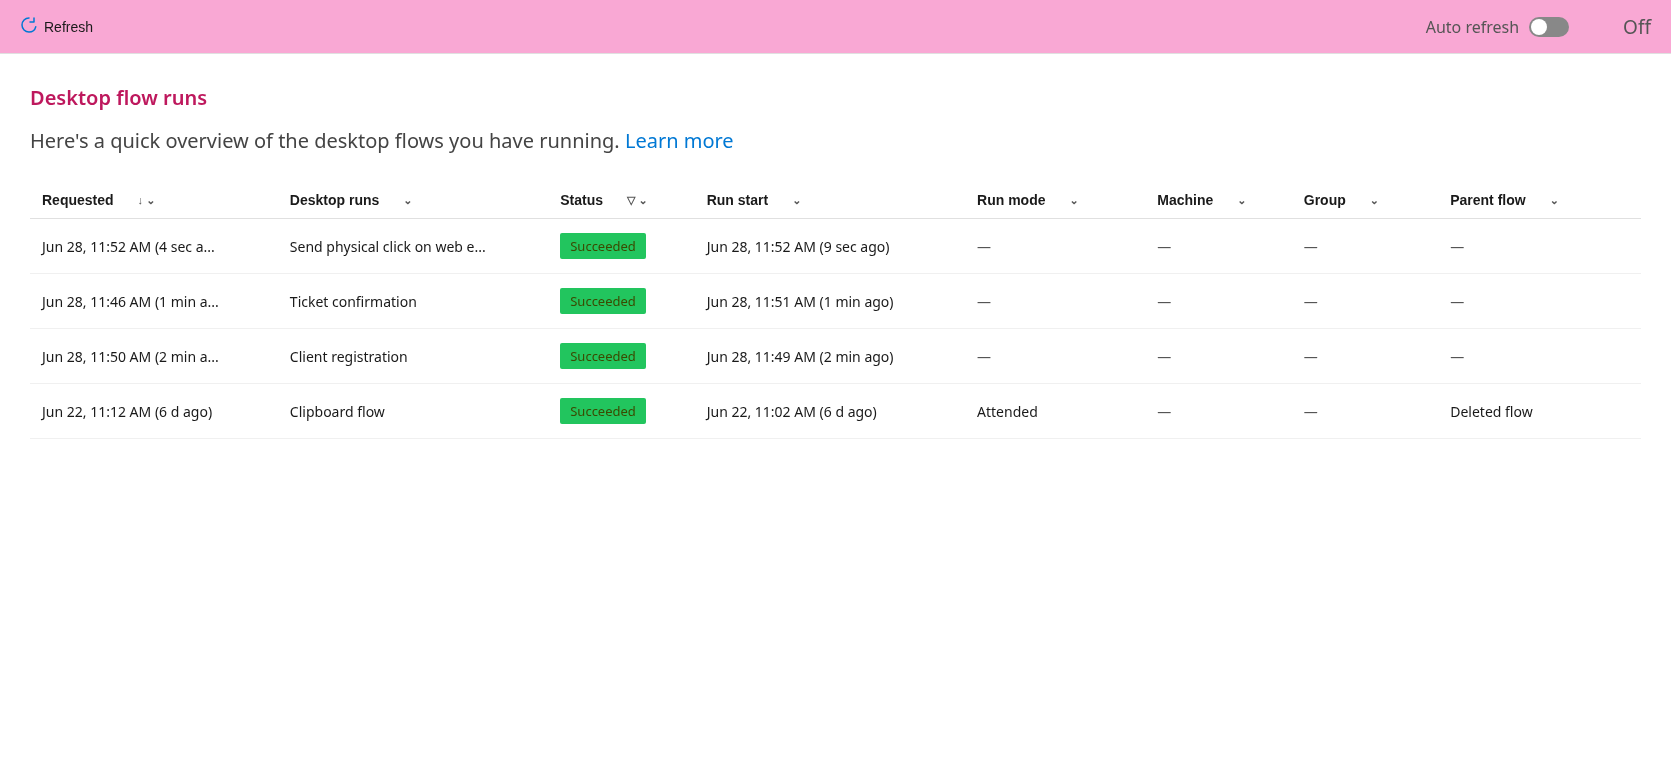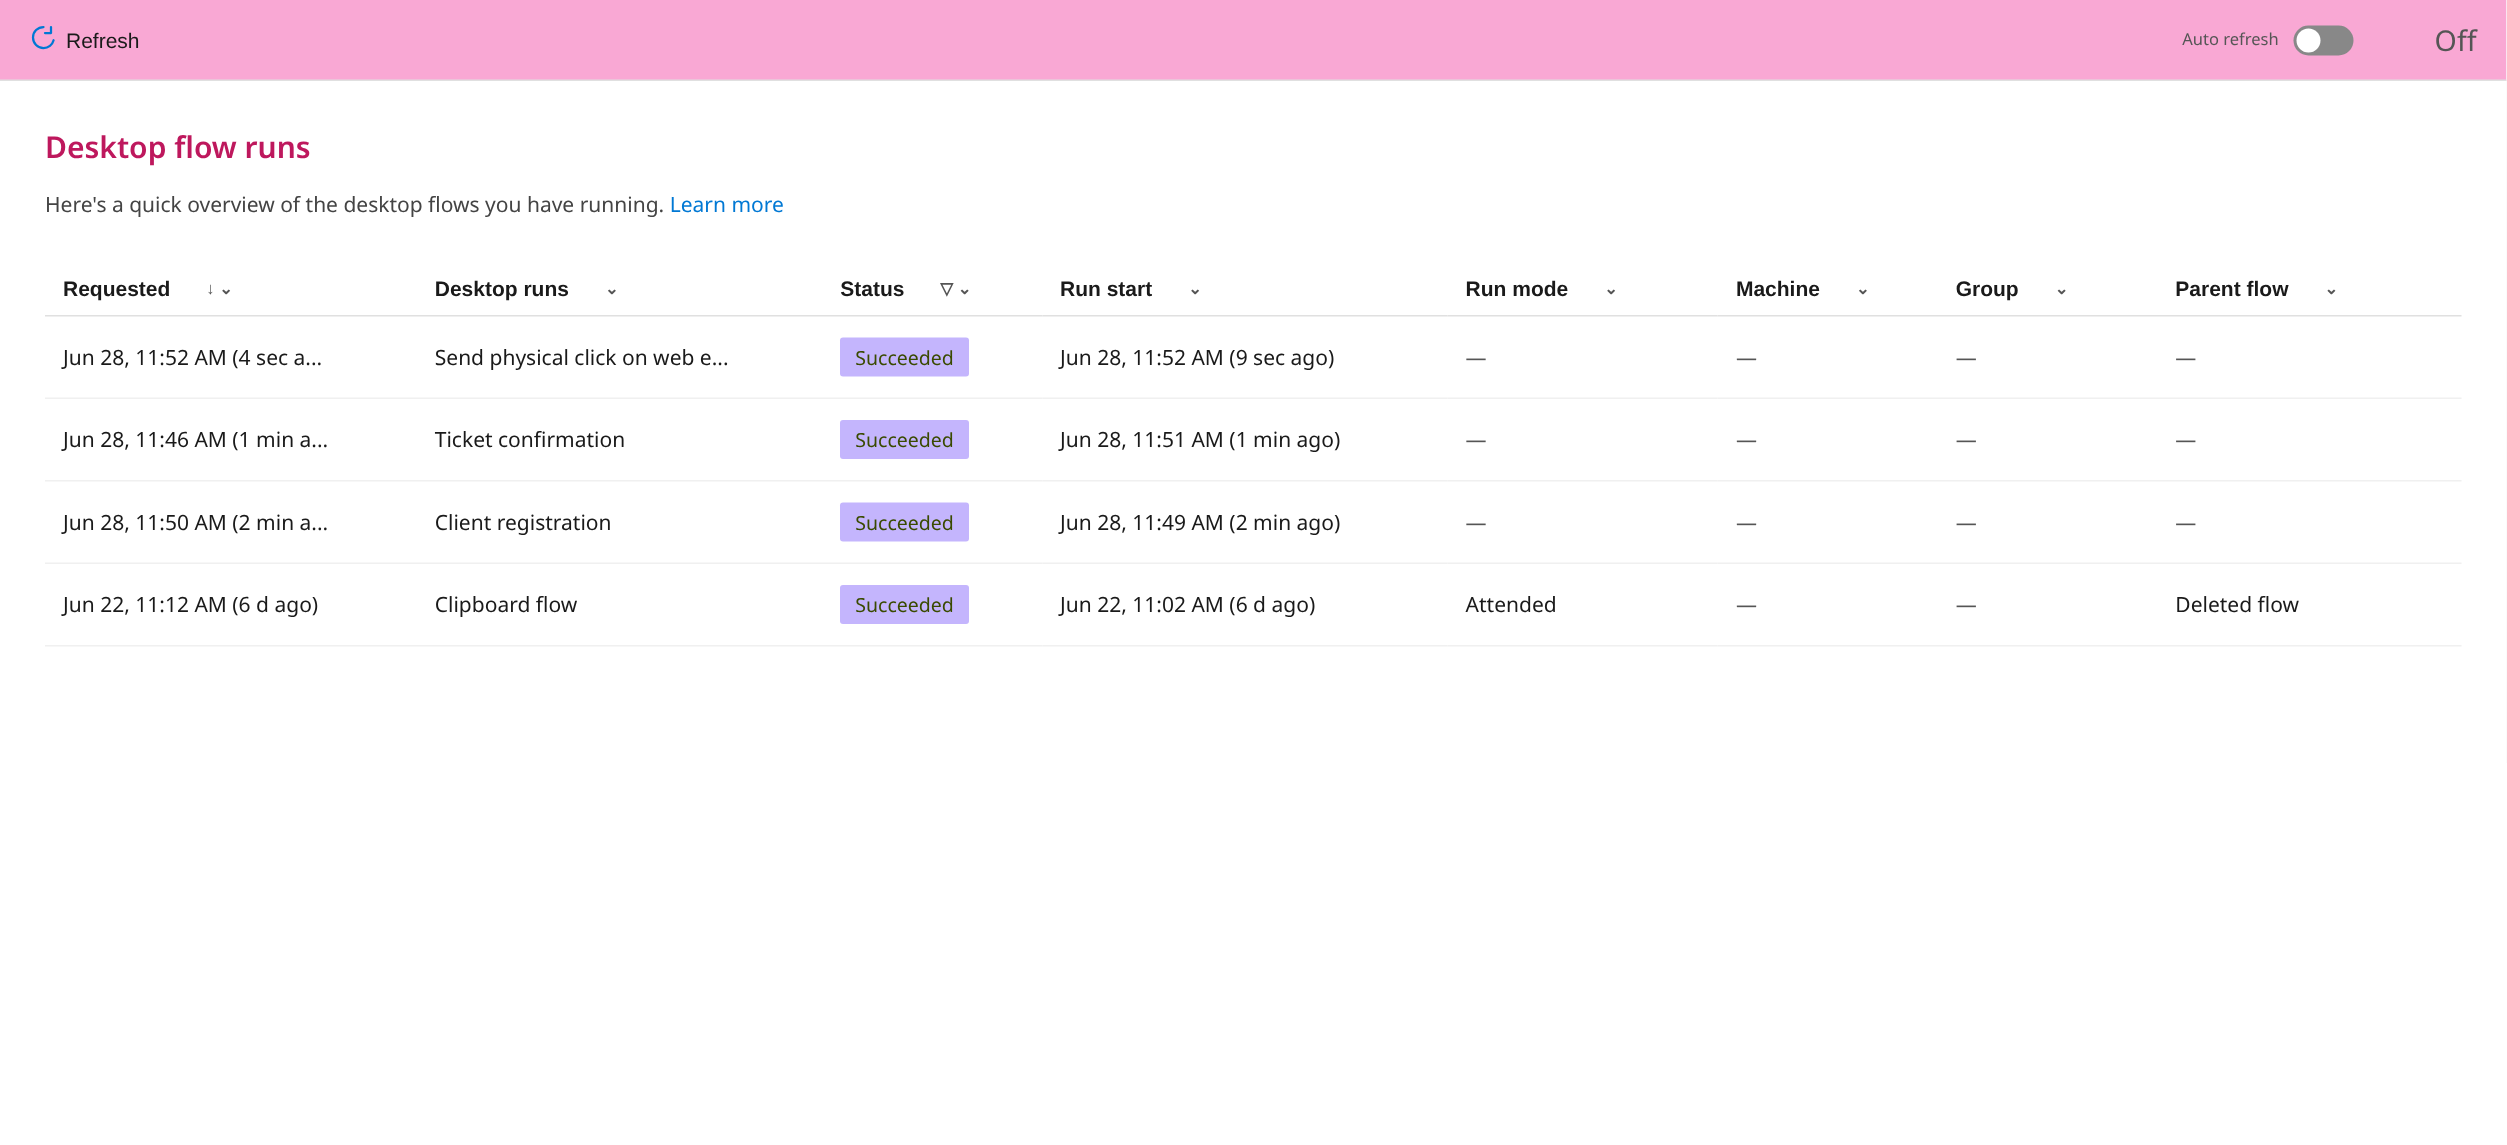--- a/index.html
+++ b/index.html
@@ -44,7 +44,7 @@
     }
     .auto-refresh-label {
       color: #555;
-      font-size: 11px;
+      font-size: 16px;
     }
     
     .toggle-switch {

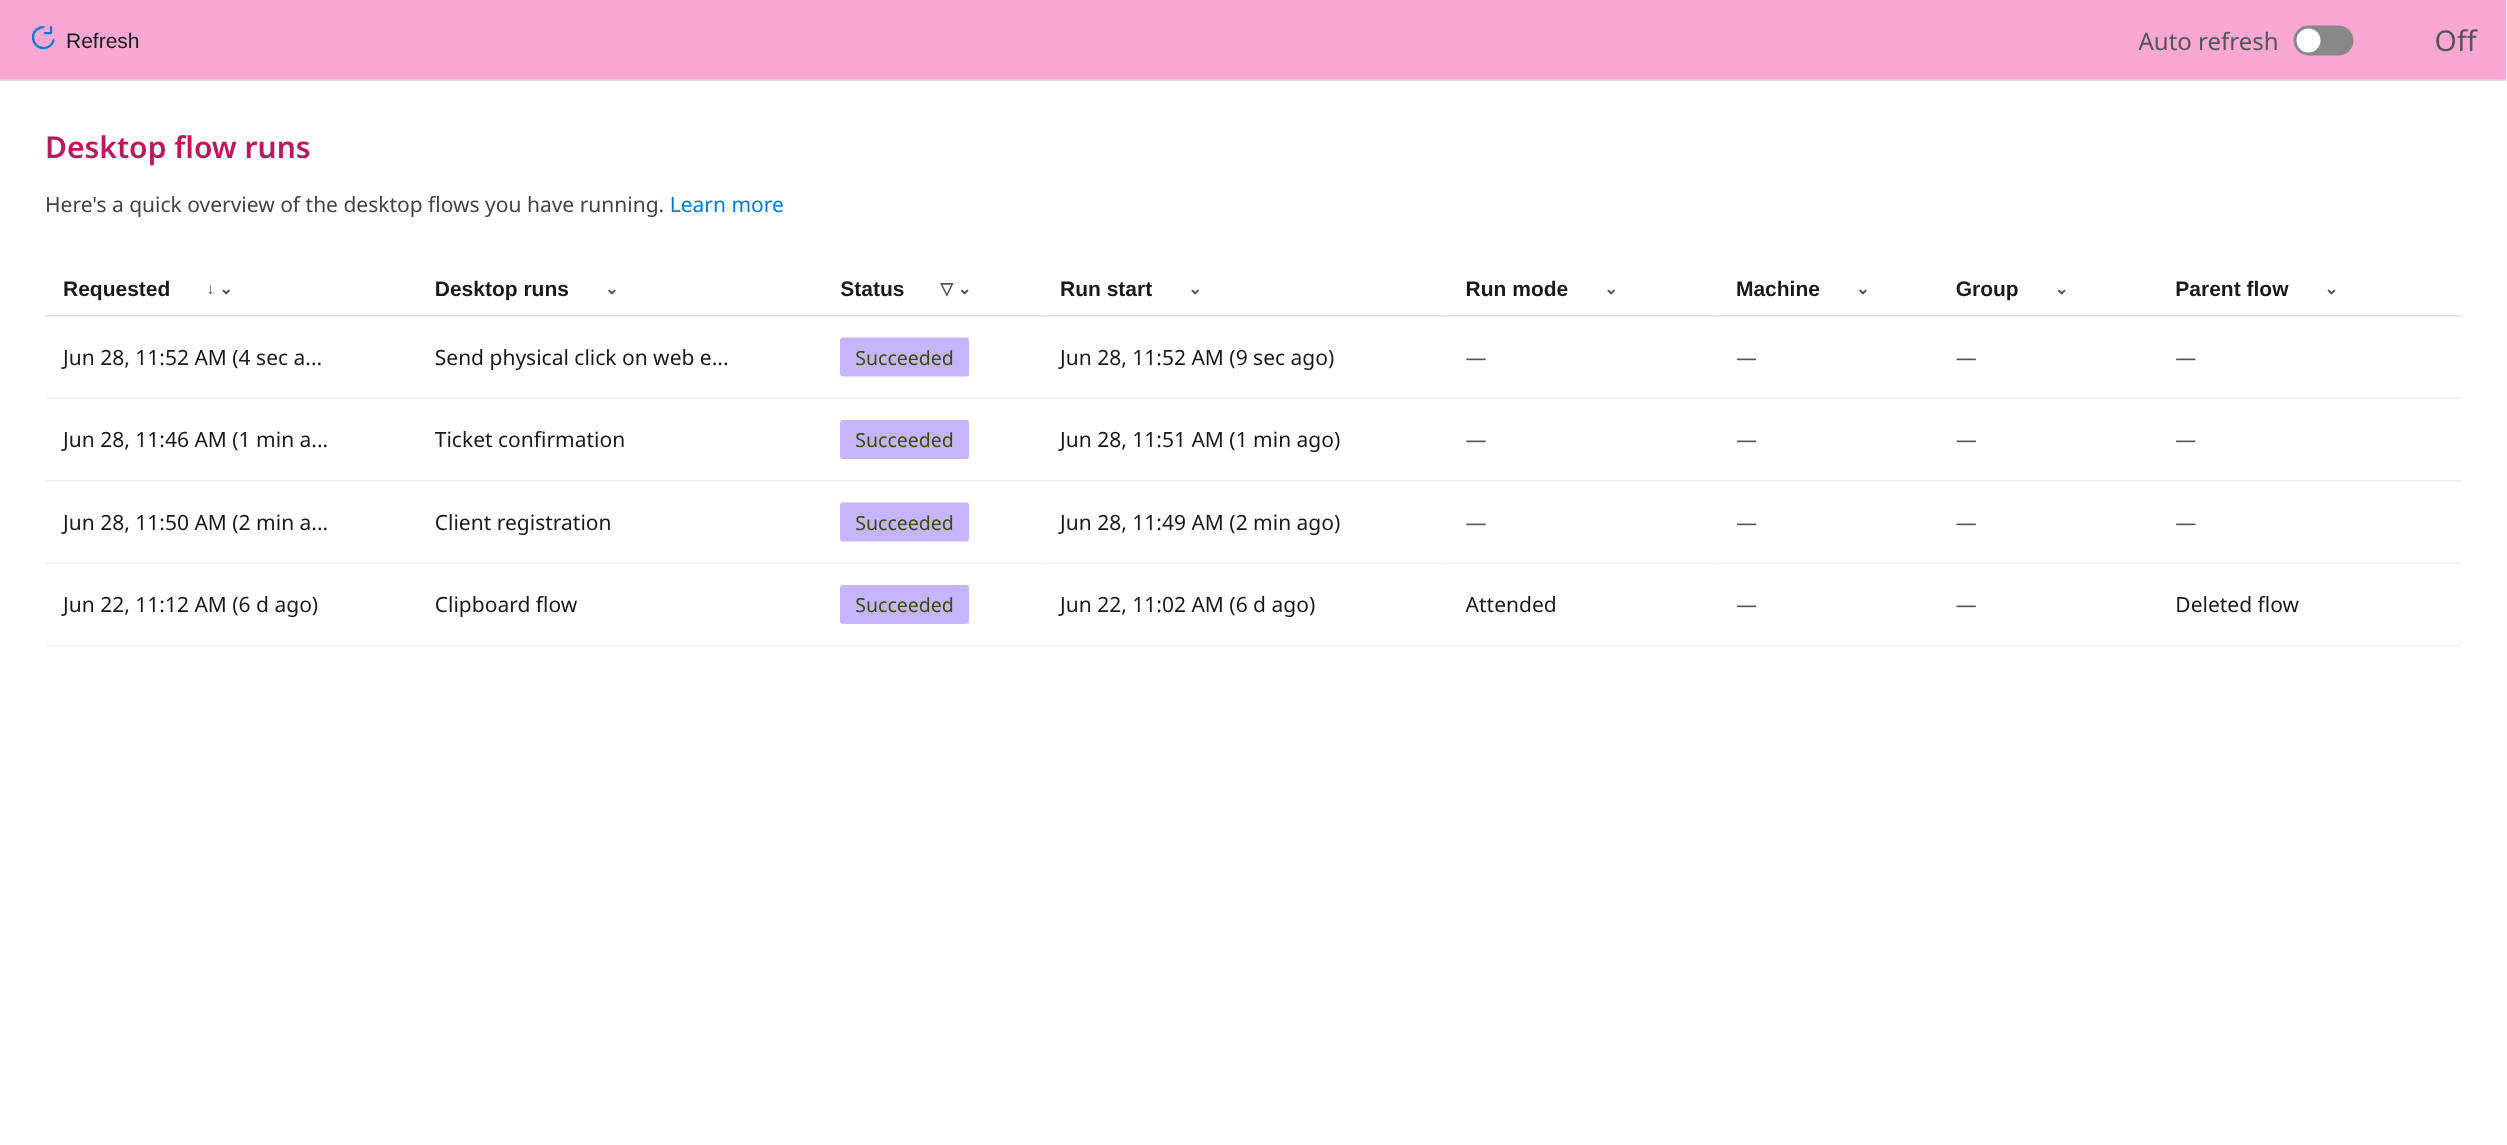--- a/index.html
+++ b/index.html
@@ -86,7 +86,7 @@
     }
 
     .page-description {
-      font-size: 14px;
+      font-size: 20px;
       color: #444;
       margin-bottom: 28px;
     }

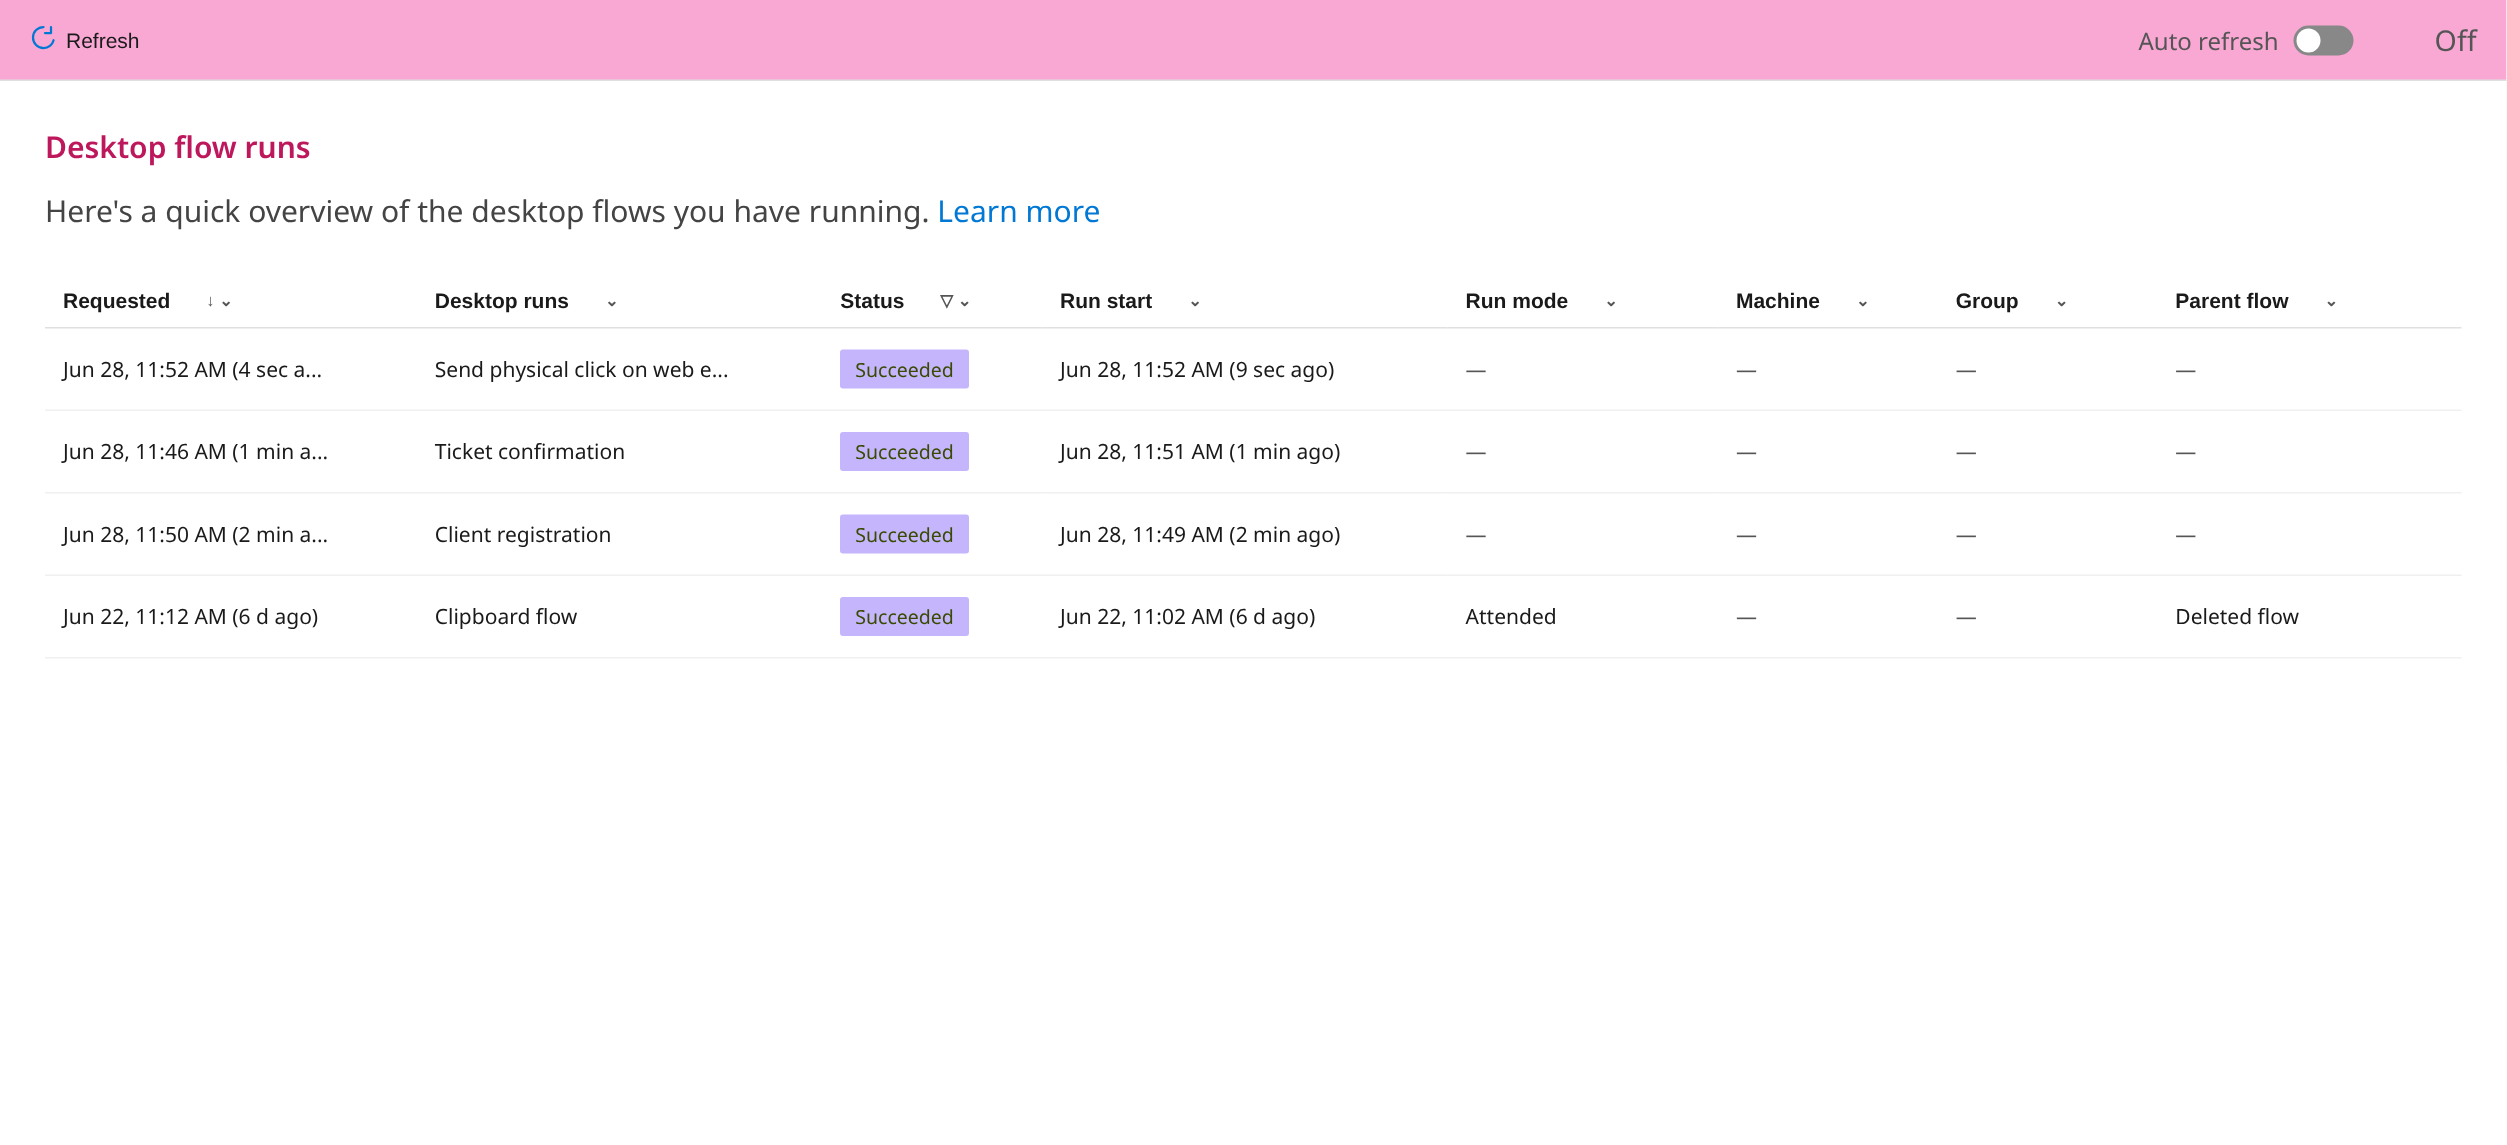--- a/index.html
+++ b/index.html
@@ -129,7 +129,7 @@
     }
 
     .status-succeeded {
-      background-color: #c4b5fd;
+      background-color: #22c55e;
       color: #3a4a00;
       padding: 4px 10px;
       border-radius: 2px;

